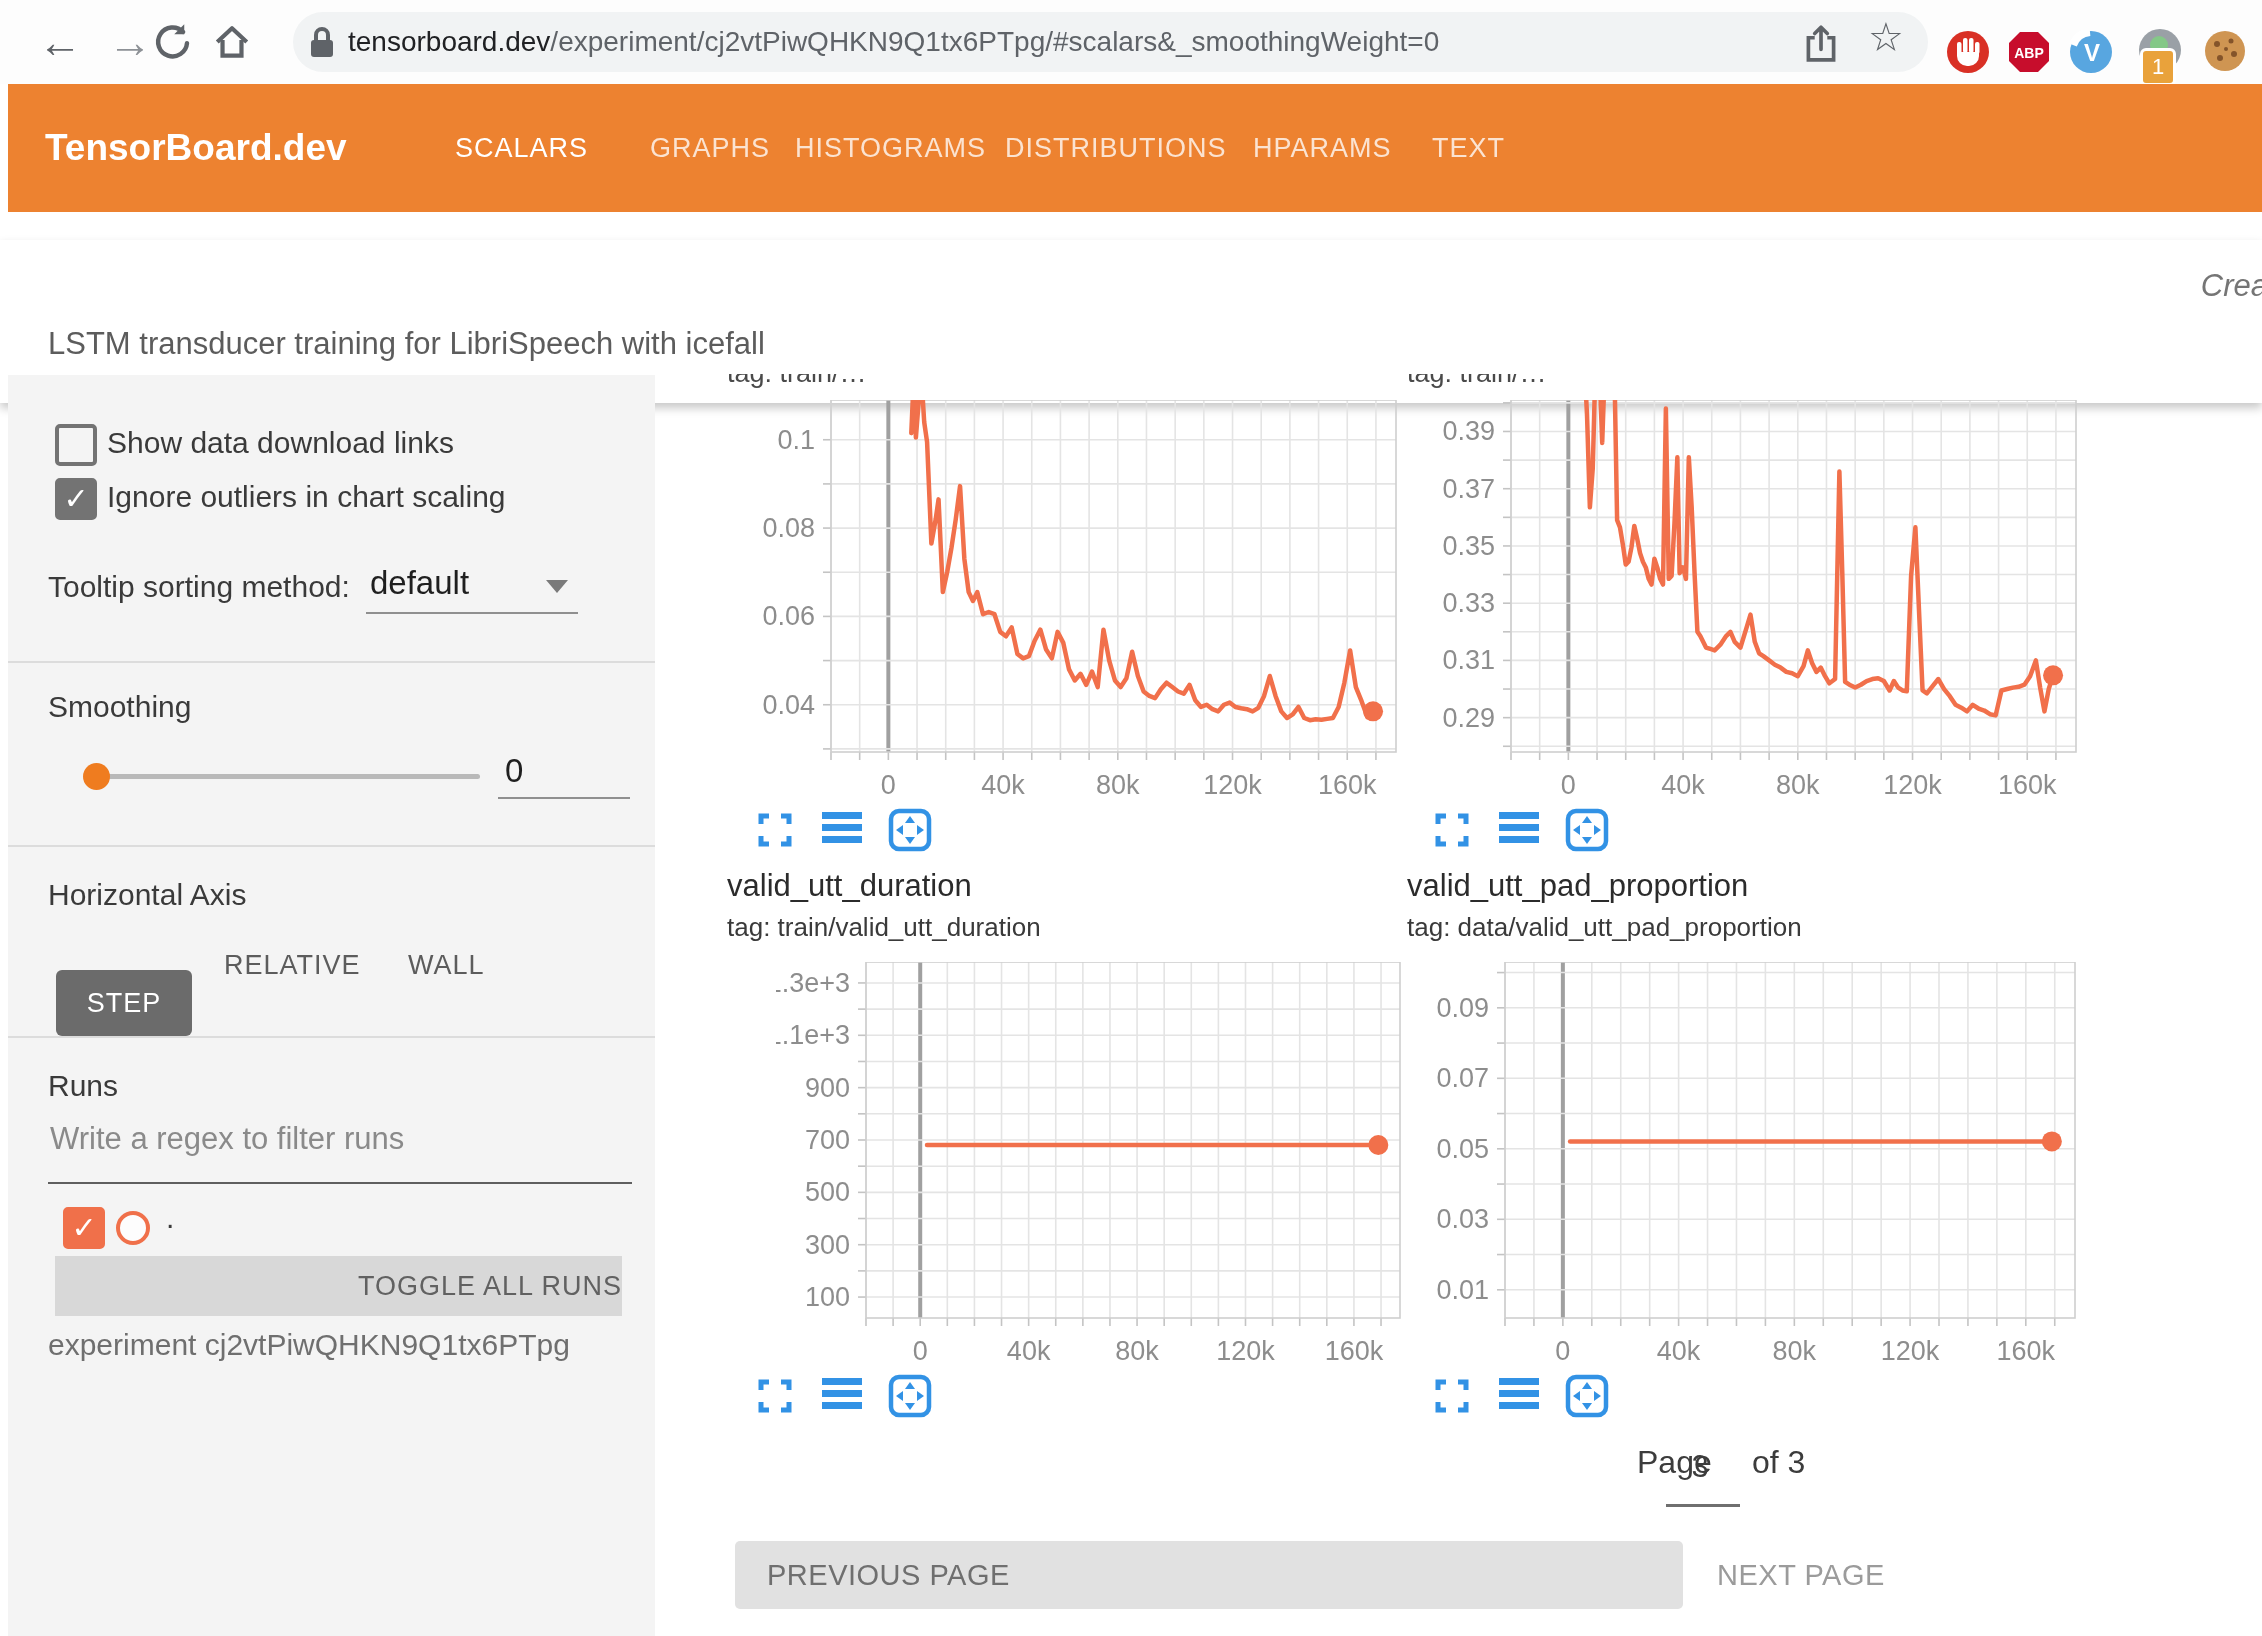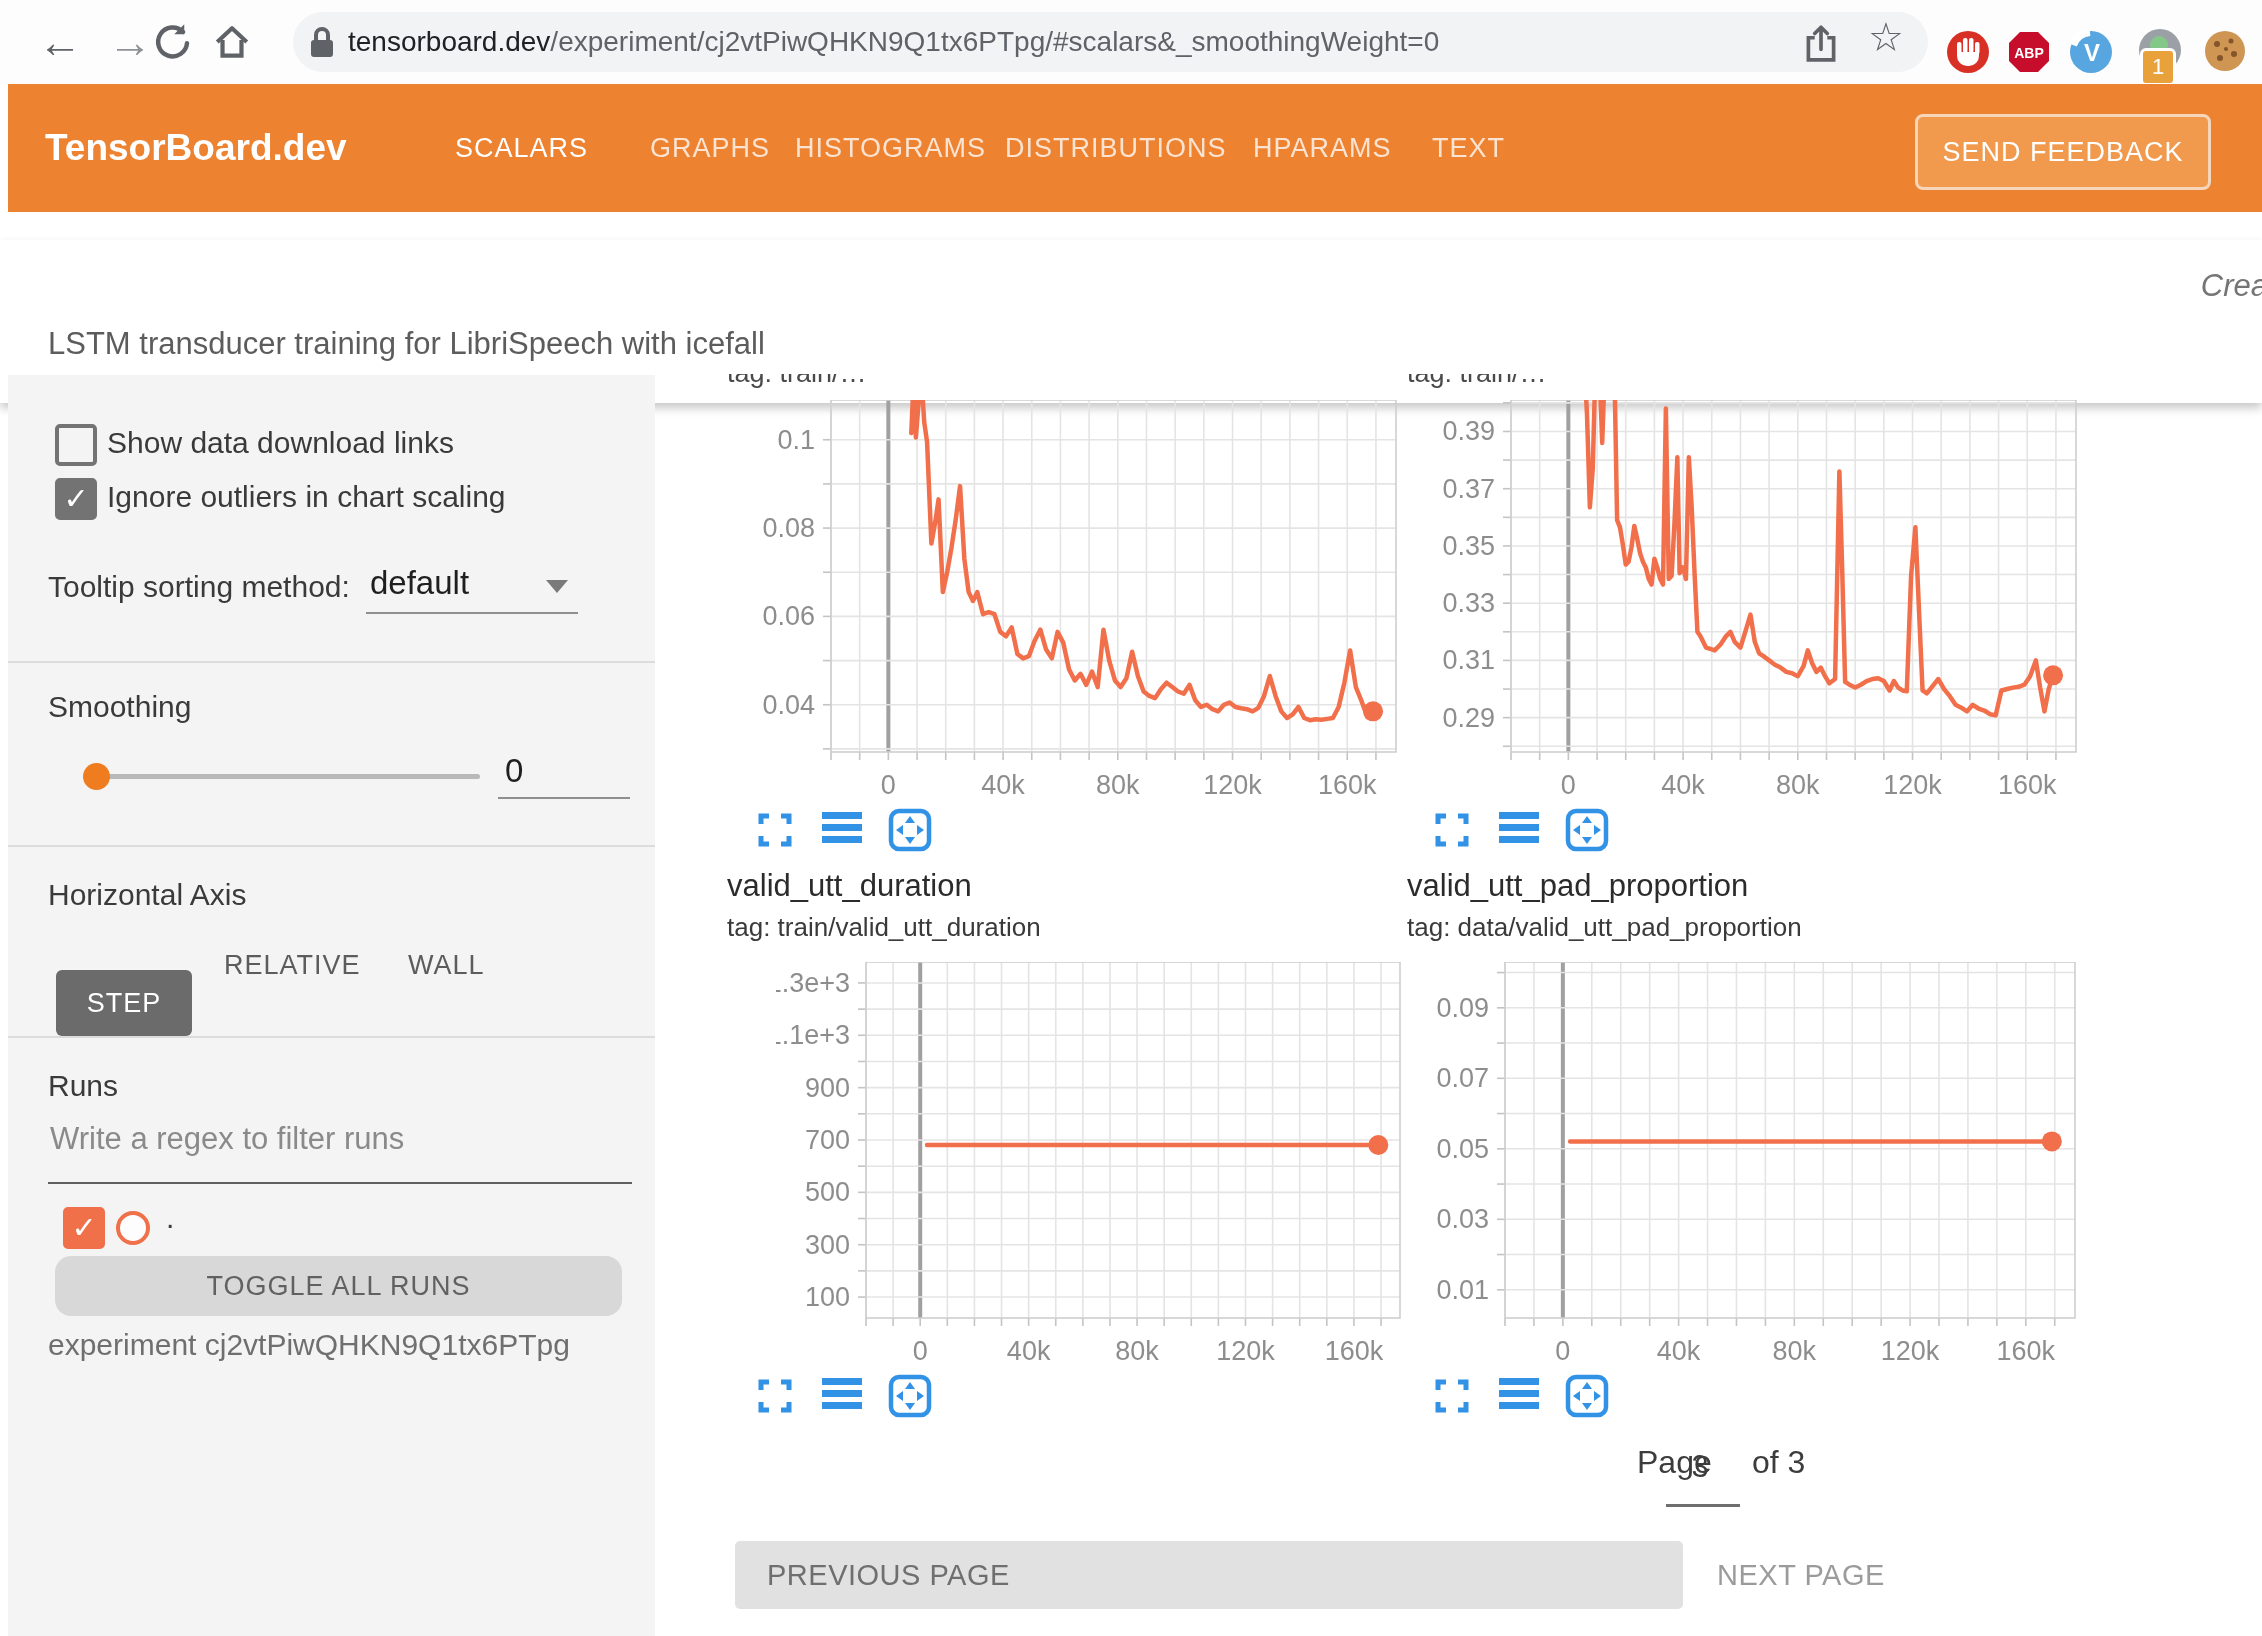--- a/index.html
+++ b/index.html
@@ -148,7 +148,6 @@
     <span class="abs tbtab" style="left:1245px">HPARAMS</span>
     <span class="abs tbtab" style="left:1424px">TEXT</span>
     <div id="tabline" class="abs"></div>
-    <div id="feedback" class="abs">SEND FEEDBACK</div>
   </div>
 
   <div id="subheader" class="abs">

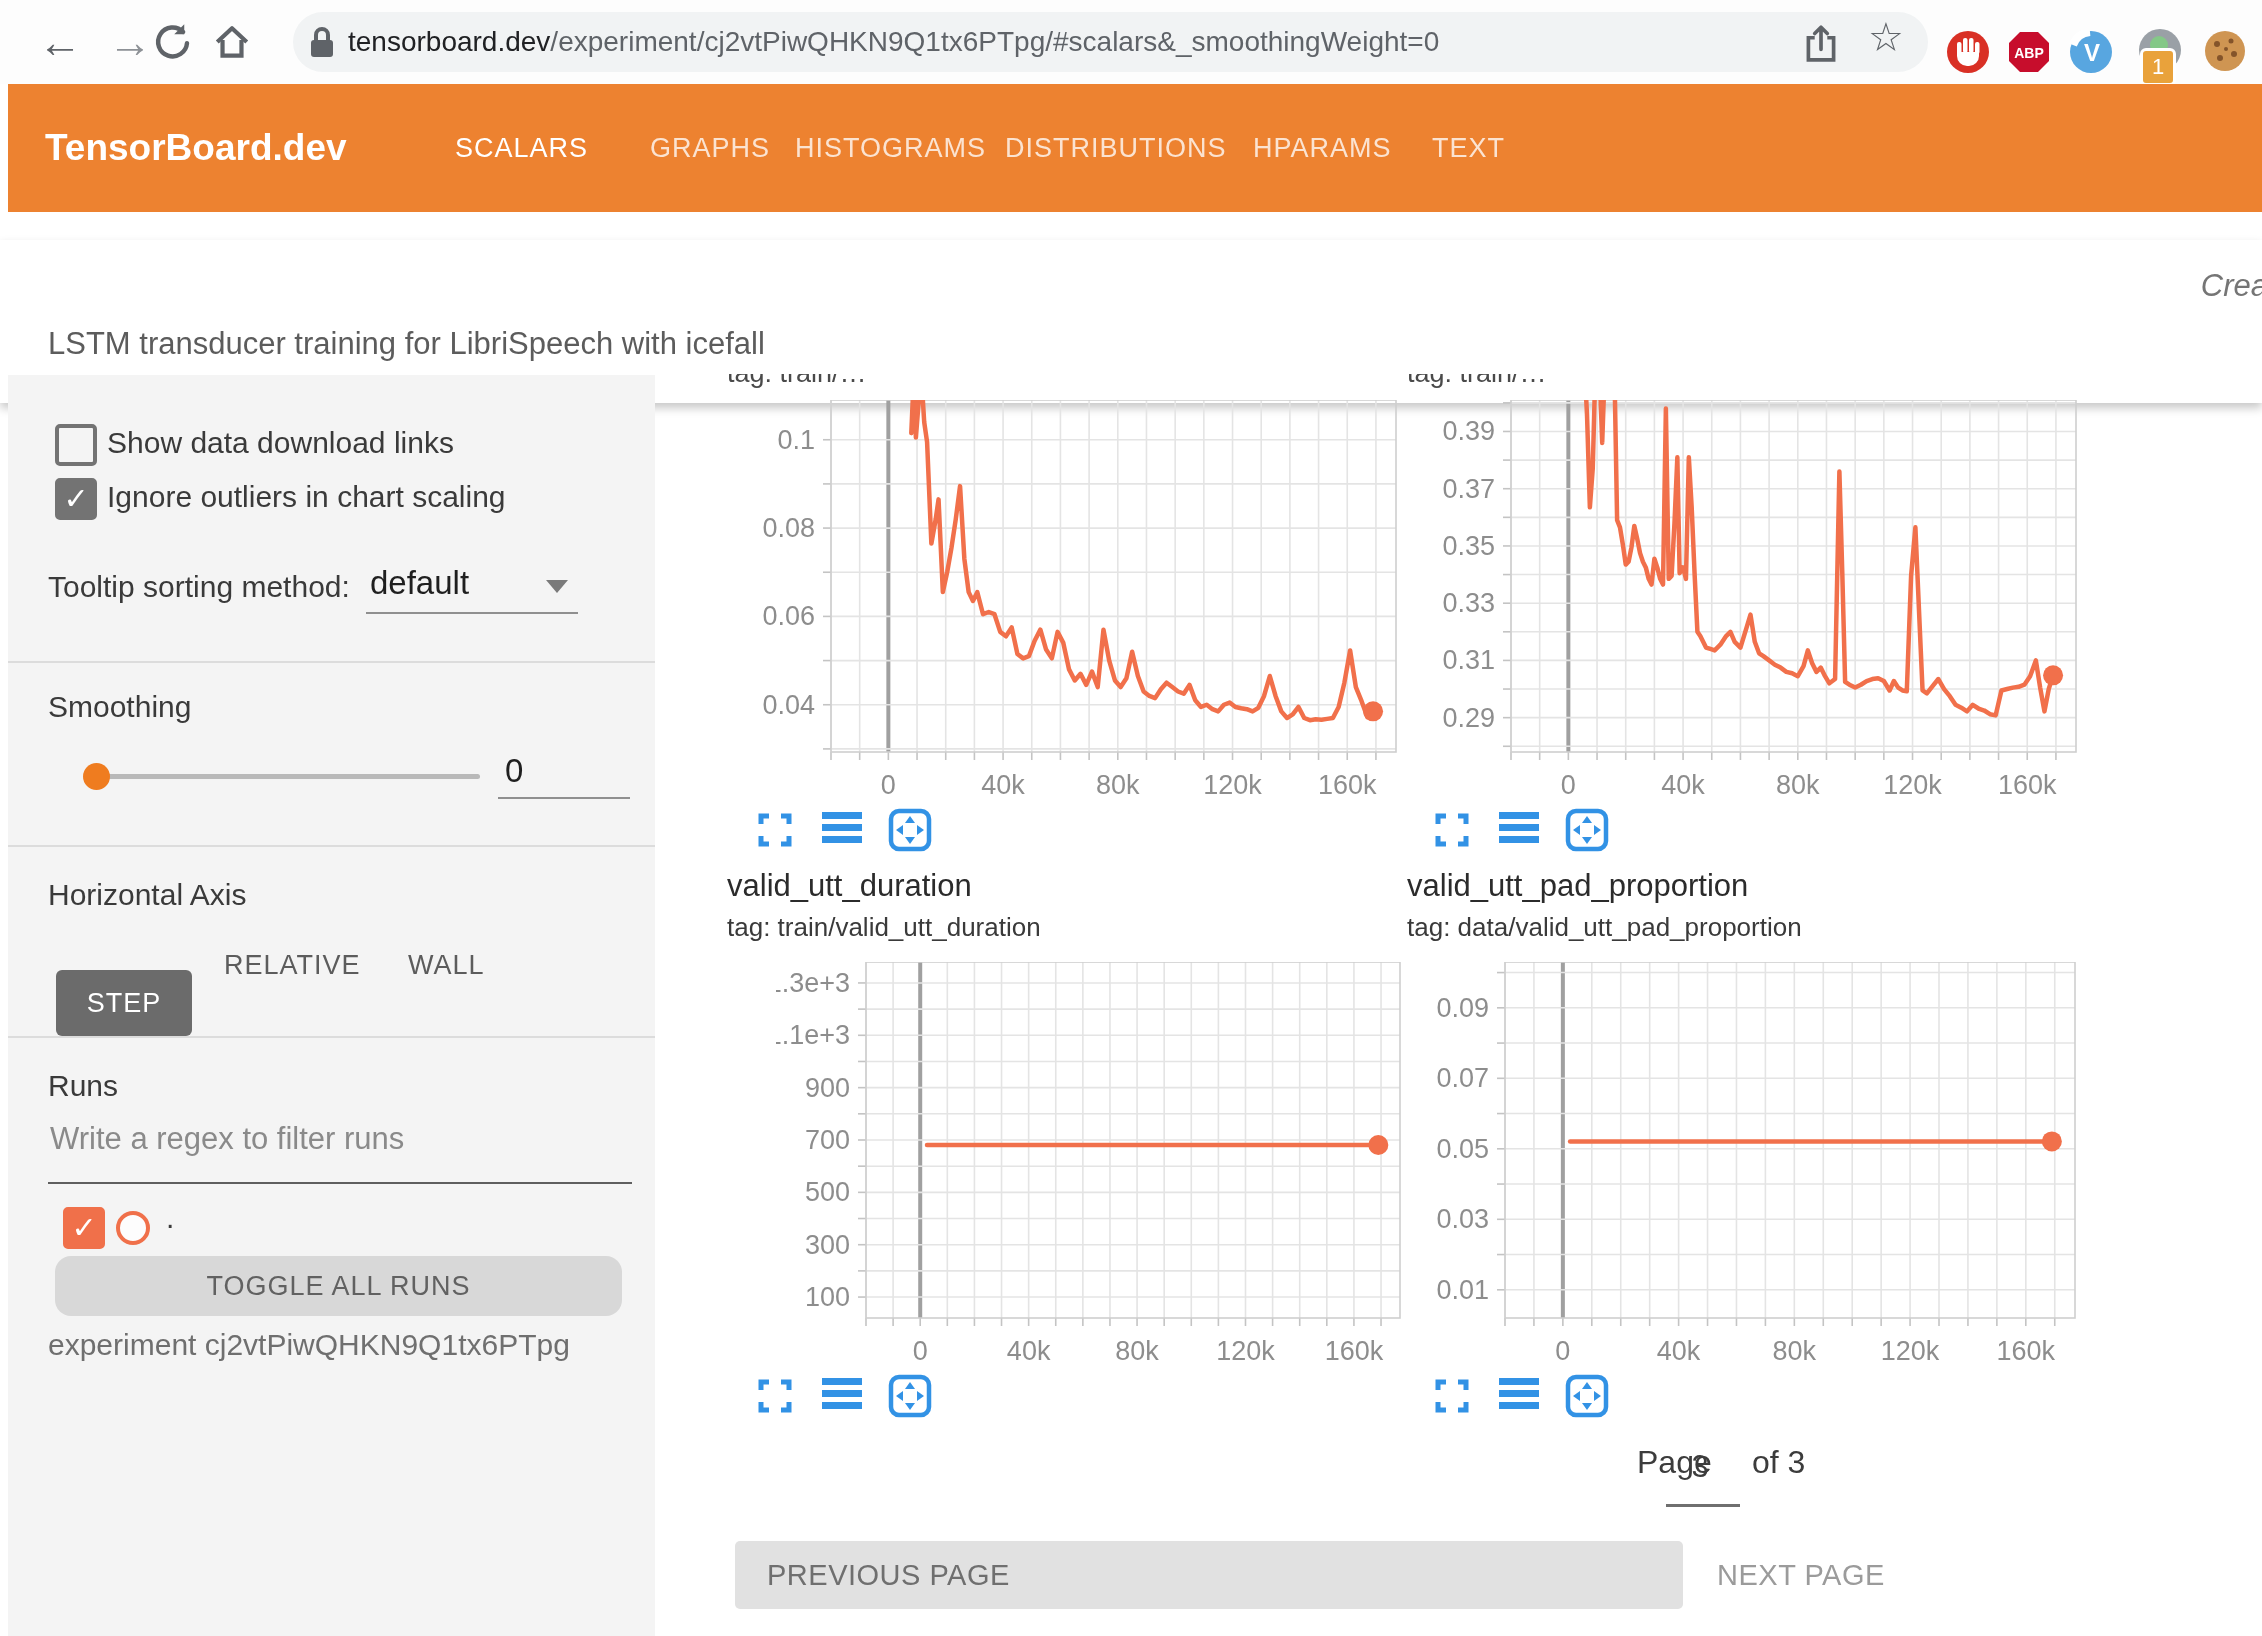--- a/index.html
+++ b/index.html
@@ -36,7 +36,7 @@
   .axis-opt{top:575px;font-size:27px;letter-spacing:1px;color:#5c5c5c;}
   #runs-filter{left:40px;top:745px;width:584px;background:transparent;border:none;outline:none;font-size:31px;color:#000000;font-family:inherit;}
   #runs-filter::placeholder{color:#8a8a8a;opacity:1;}
-  #toggle-runs{left:47px;top:881px;width:567px;height:60px;background:#d8d8d8;border-radius:16px;color:#616161;font-size:27px;letter-spacing:1px;text-align:center;line-height:60px;}
+  #toggle-runs{left:47px;top:881px;width:567px;height:60px;background:#d8d8d8;border-radius:0;color:#616161;font-size:27px;letter-spacing:1px;text-align:right;line-height:60px;}
   .runcircle{width:26px;height:26px;border:4px solid #f0704a;border-radius:50%;background:#fdfdfd;}
   
   .chart-svg{position:absolute;}

